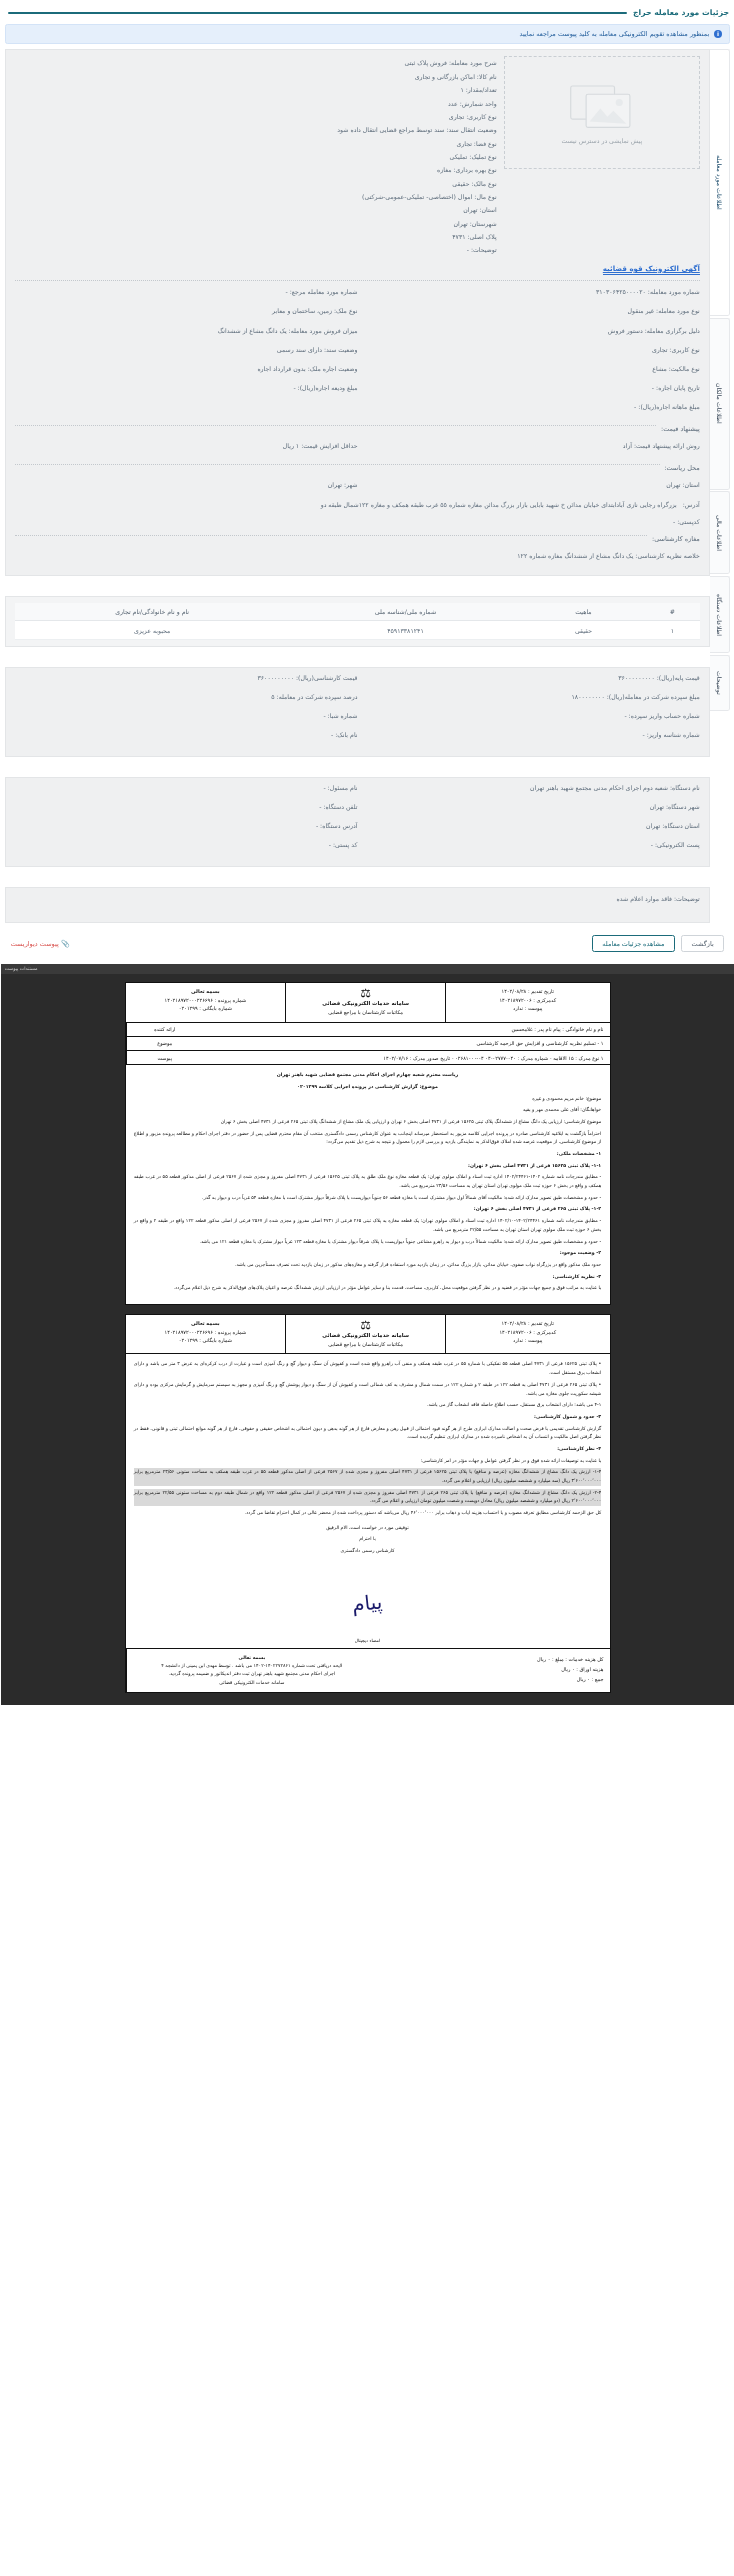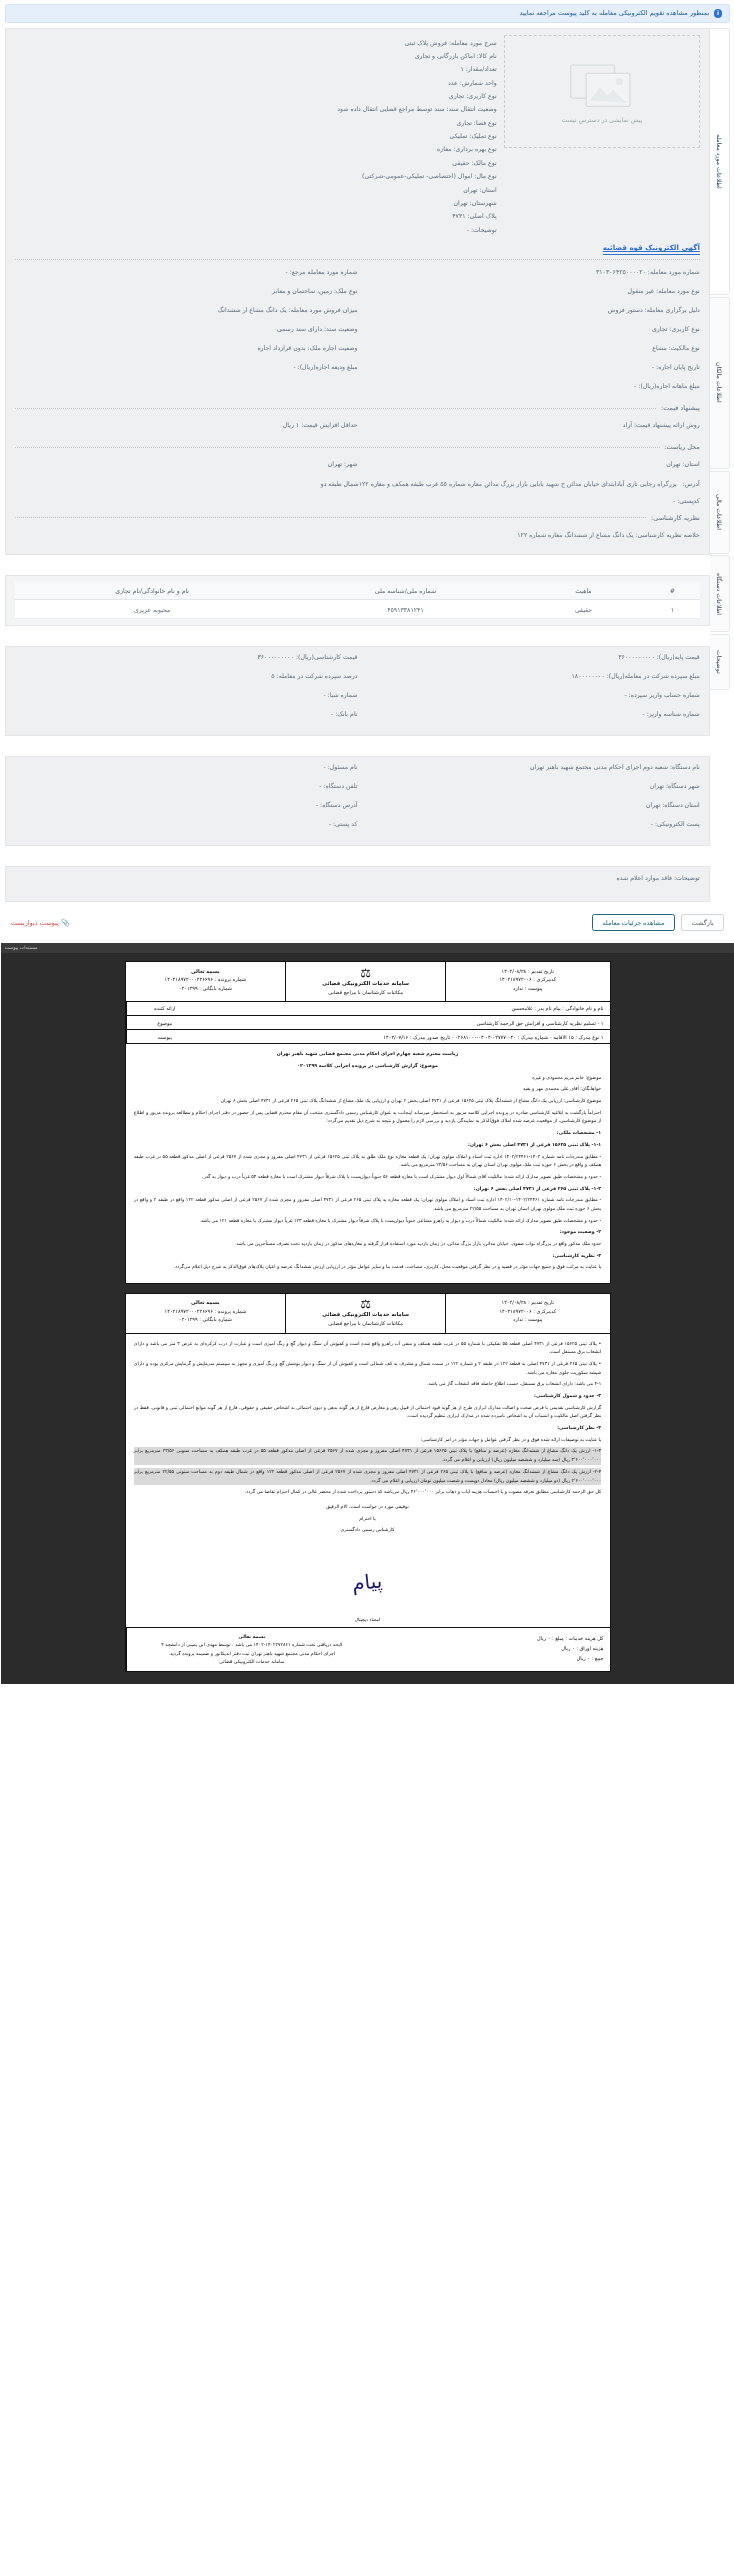--- a/index.html
+++ b/index.html
@@ -157,6 +157,10 @@
 
 <div class="app">
 
+  <div class="page-head">
+    <span class="title">جزئیات مورد معامله حراج</span>
+    <span class="rule"></span>
+  </div>
 
   <div class="alert">
     <span class="ico">i</span>

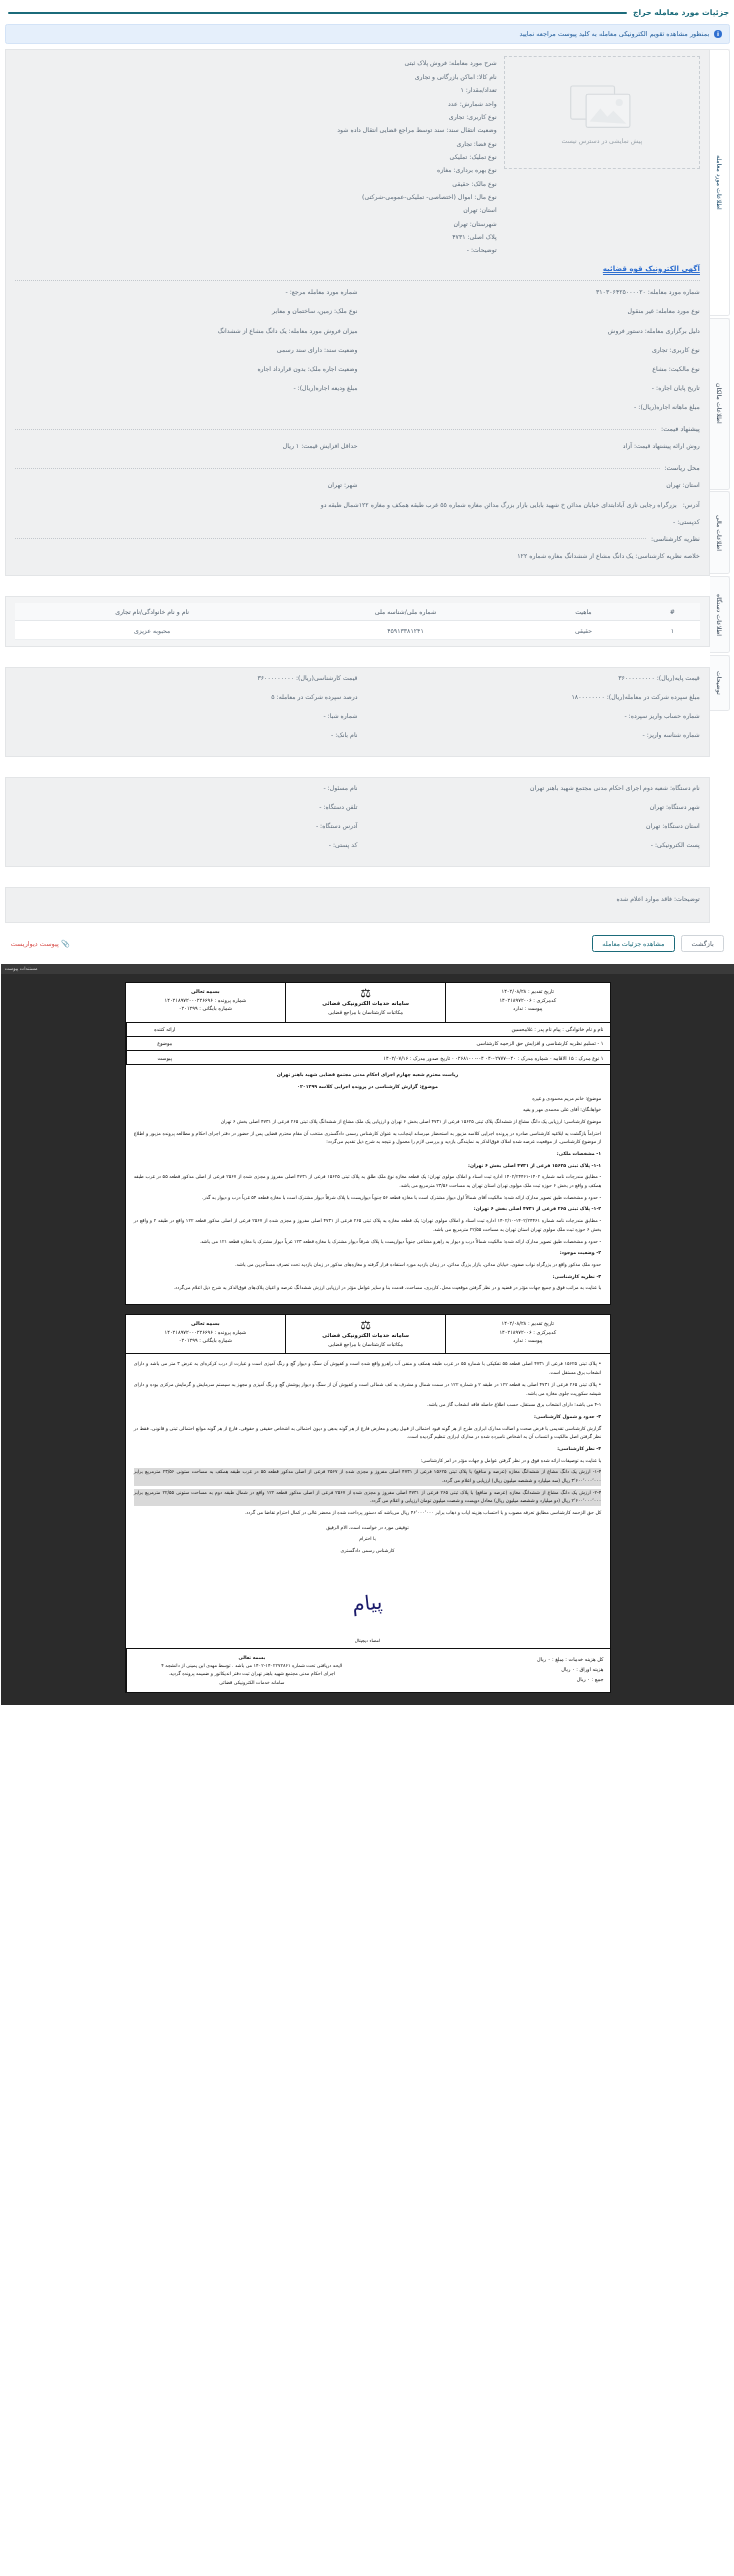--- a/index.html
+++ b/index.html
@@ -87,7 +87,7 @@
   .fld.c2{ text-align:right; padding-left:24px; }
   .fullfld{ font-size:6.2px; color:#5c6b7a; margin:0 0 8.3px 0; line-height:1.5; text-align:right; }
 
-  .sechead{ display:flex; align-items:center; gap:4.7px; margin:3.6px 0 8.3px 0; }
+  .sechead{ display:flex; align-items:flex-start; gap:4.7px; margin:3.6px 0 8.3px 0; }
   .sechead .lbl{ color:#5c6b7a; font-size:6.5px; white-space:nowrap; }
   .sechead .ln{ flex:1; border-top:0.6px dotted #c3c8cd; }
 

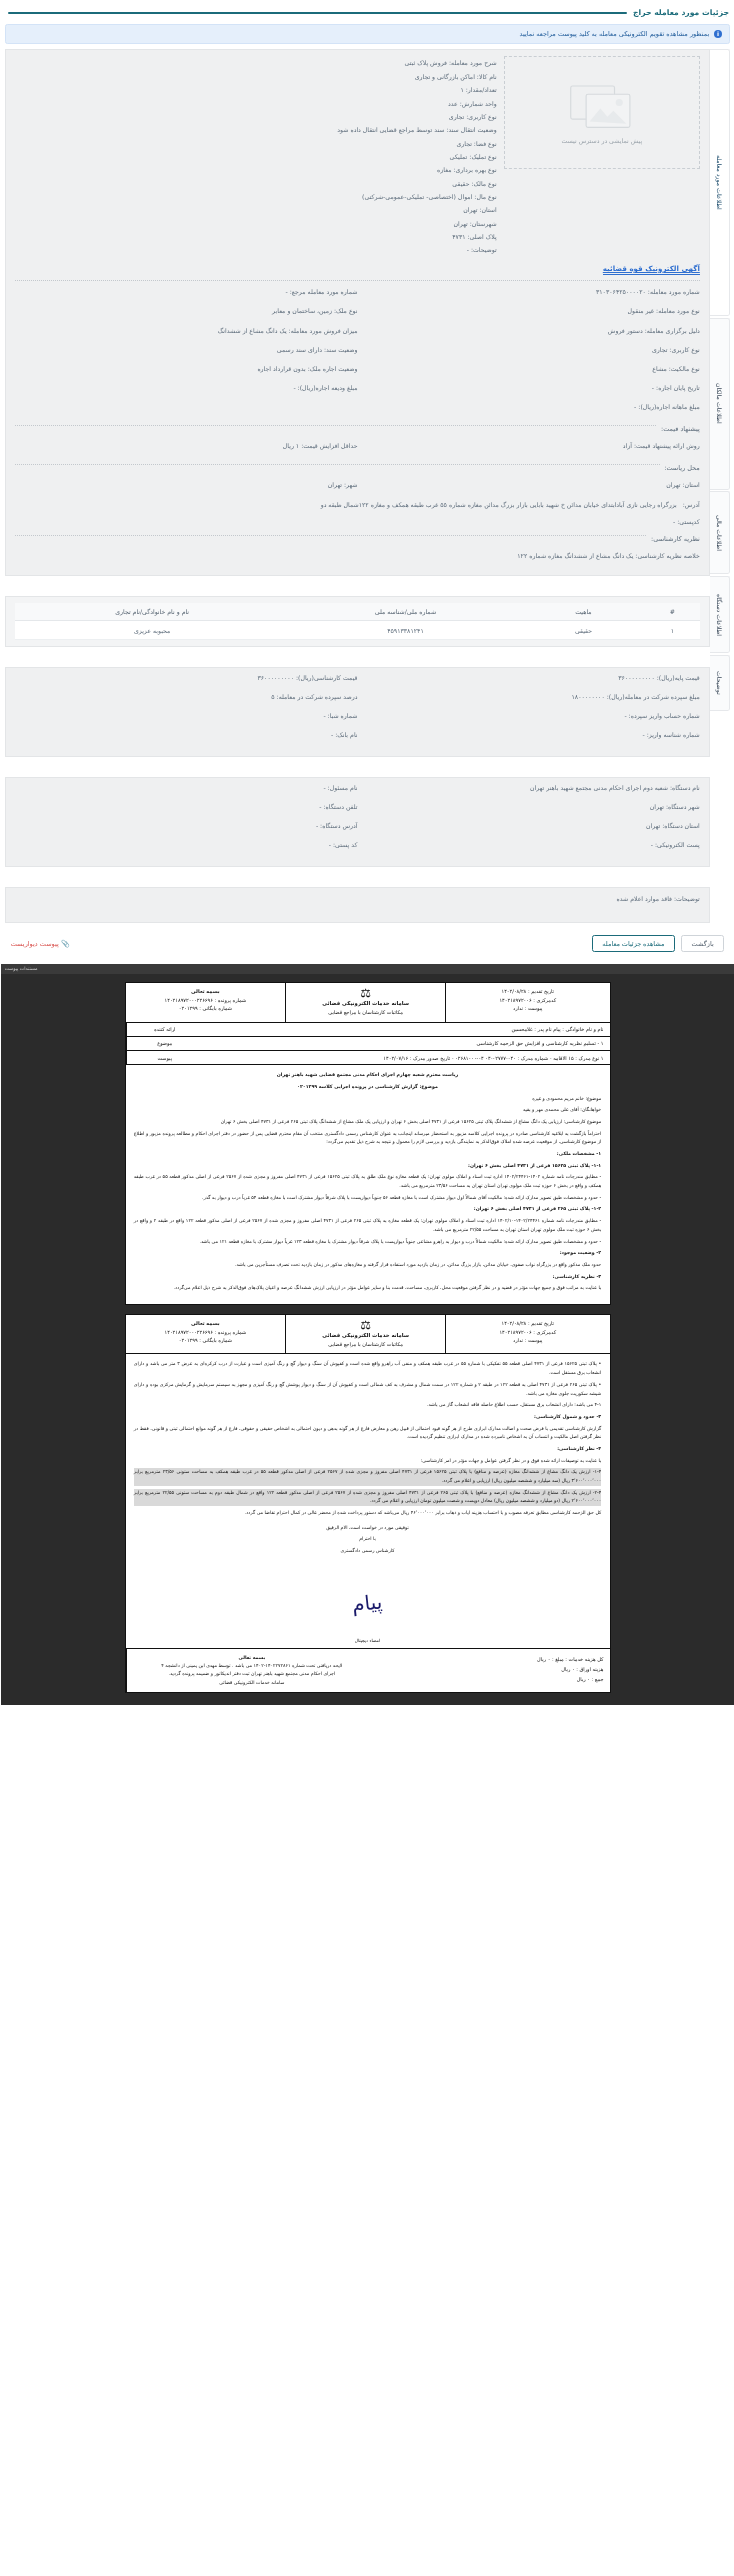--- a/index.html
+++ b/index.html
@@ -316,7 +316,7 @@
         <div class="fullfld">کدپستی: -</div>
 
         <div class="sechead">
-          <span class="lbl">نظریه کارشناسی:</span>
+          <span class="lbl">مغازه کارشناسی:</span>
           <span class="ln"></span>
         </div>
         <div class="fullfld">خلاصه نظریه کارشناسی: یک دانگ مشاع از ششدانگ مغازه شماره ۱۲۲</div>

